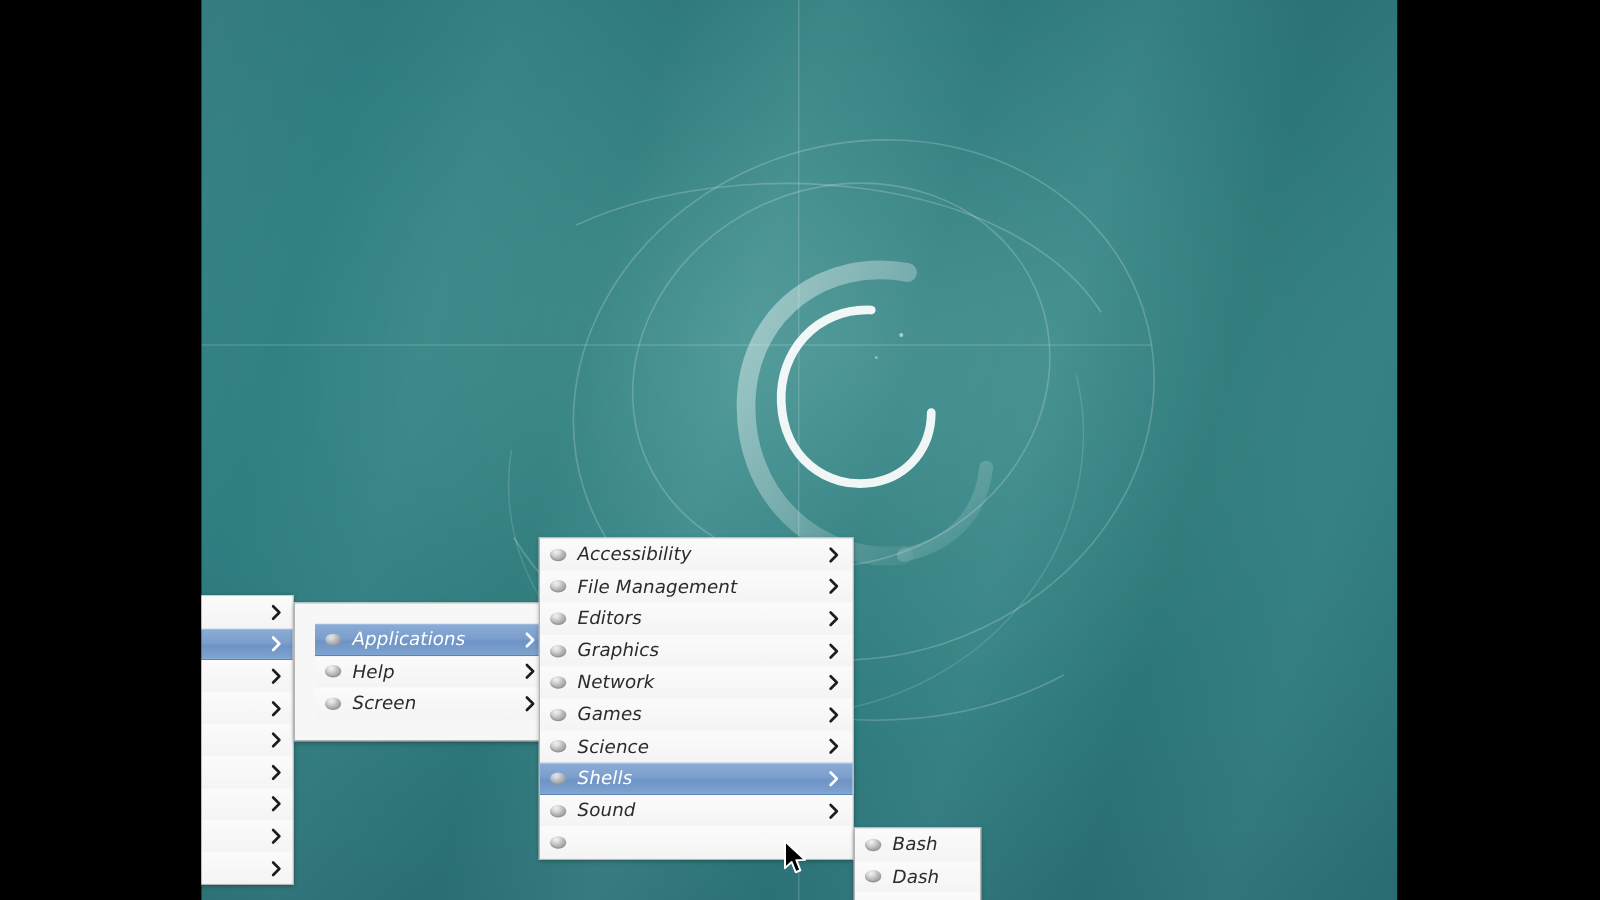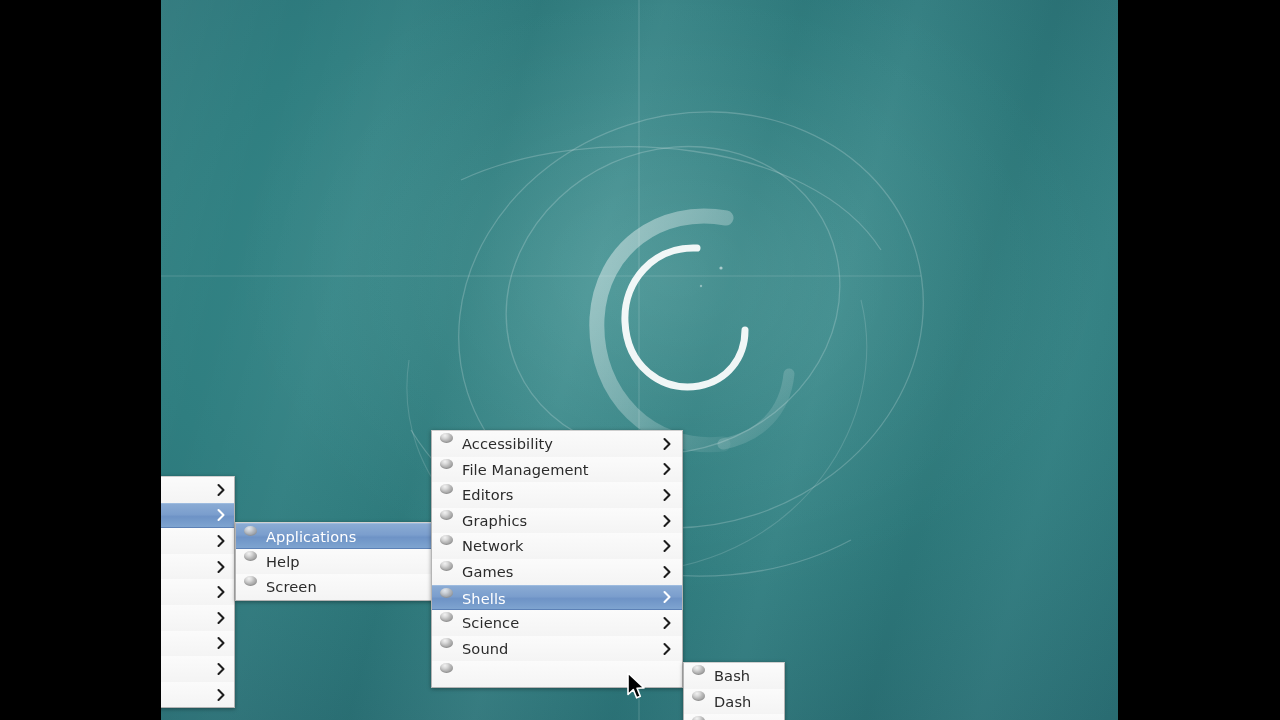--- a/index.html
+++ b/index.html
@@ -51,11 +51,12 @@
   .menu-item {
     position:relative;
     display:flex;
-    align-items:flex-start;
+    align-items:center;
     height:25.6px;
     padding:0 0 0 8px;
     white-space:nowrap;
     background:linear-gradient(to bottom,#fbfbfb 0%,#f4f4f4 100%);
+    font-style:italic;
   }
   .menu-item.selected {
     background:linear-gradient(to bottom,#8aabd4 0%,#7b9ecd 45%,#6e93c6 55%,#7ea4d0 100%);

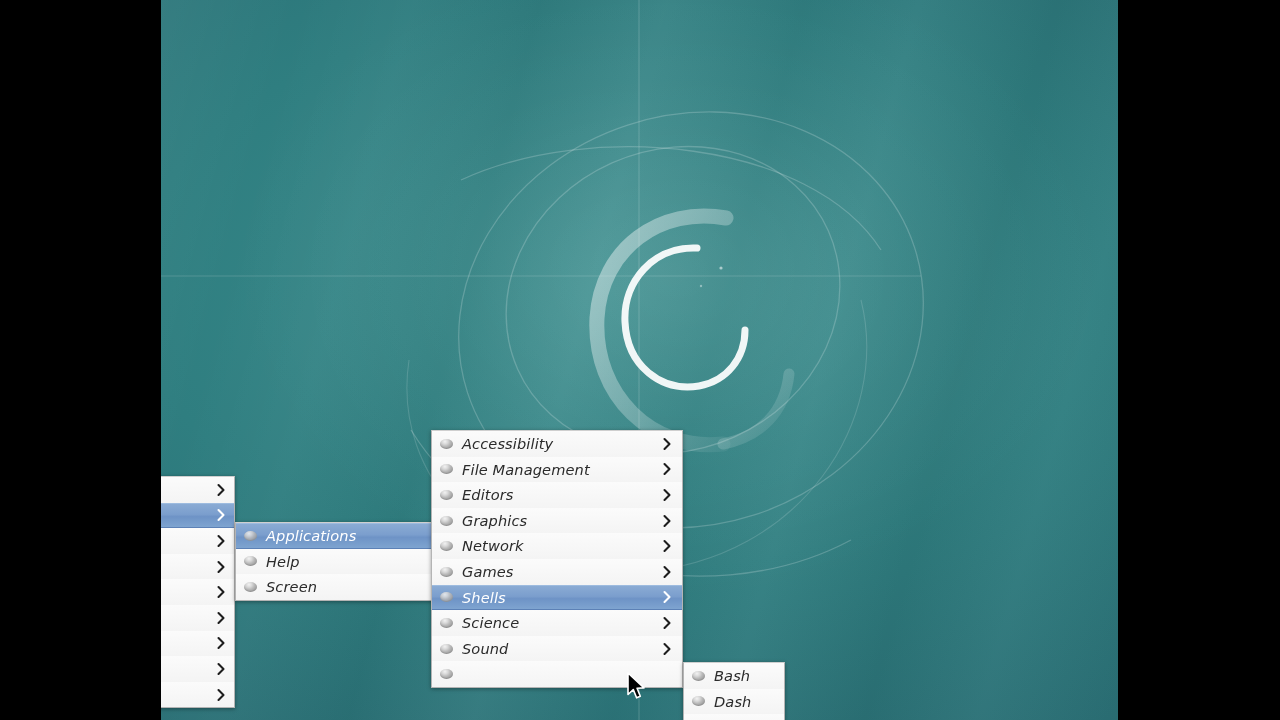--- a/index.html
+++ b/index.html
@@ -111,7 +111,7 @@
   #menu-root .mi-arrow { right:8px; }
 
   
-  #menu-level2 { left:235px; top:522px; width:221px; padding:0; }
+  #menu-level2 { left:235px; top:482px; width:221px; padding:16px; }
   #menu-level2 .mi-arrow { right:10px; }
 
   

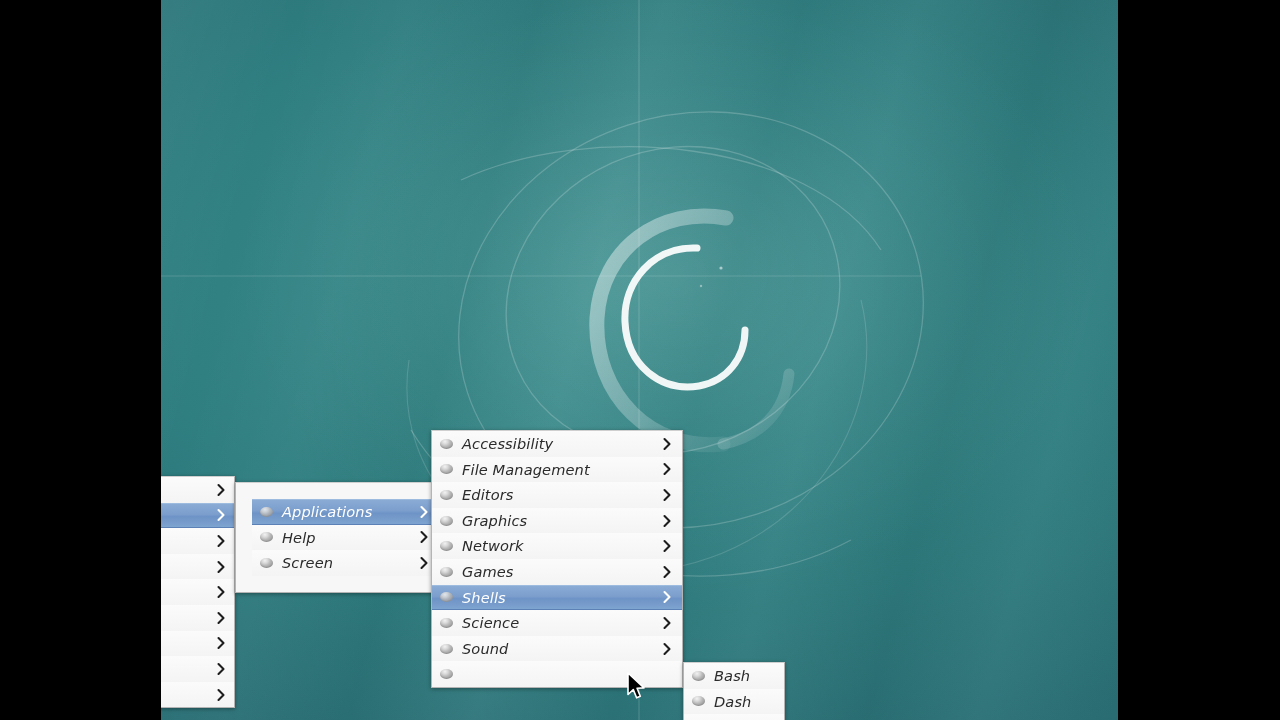--- a/index.html
+++ b/index.html
@@ -340,18 +340,18 @@
           </svg>
         </span>
       </div>
+      <div class="menu-item">
+        <span class="mi-icon"></span>
+        <span class="mi-label">Science</span>
+        <span class="mi-arrow">
+          <svg viewBox="0 0 10 14" width="10" height="14" fill="none">
+            <polyline class="chev" points="2.5,2 7.5,7 2.5,12" stroke-width="2.1" stroke-linecap="round" stroke-linejoin="round"></polyline>
+          </svg>
+        </span>
+      </div>
       <div class="menu-item selected">
         <span class="mi-icon"></span>
         <span class="mi-label">Shells</span>
-        <span class="mi-arrow">
-          <svg viewBox="0 0 10 14" width="10" height="14" fill="none">
-            <polyline class="chev" points="2.5,2 7.5,7 2.5,12" stroke-width="2.1" stroke-linecap="round" stroke-linejoin="round"></polyline>
-          </svg>
-        </span>
-      </div>
-      <div class="menu-item">
-        <span class="mi-icon"></span>
-        <span class="mi-label">Science</span>
         <span class="mi-arrow">
           <svg viewBox="0 0 10 14" width="10" height="14" fill="none">
             <polyline class="chev" points="2.5,2 7.5,7 2.5,12" stroke-width="2.1" stroke-linecap="round" stroke-linejoin="round"></polyline>

